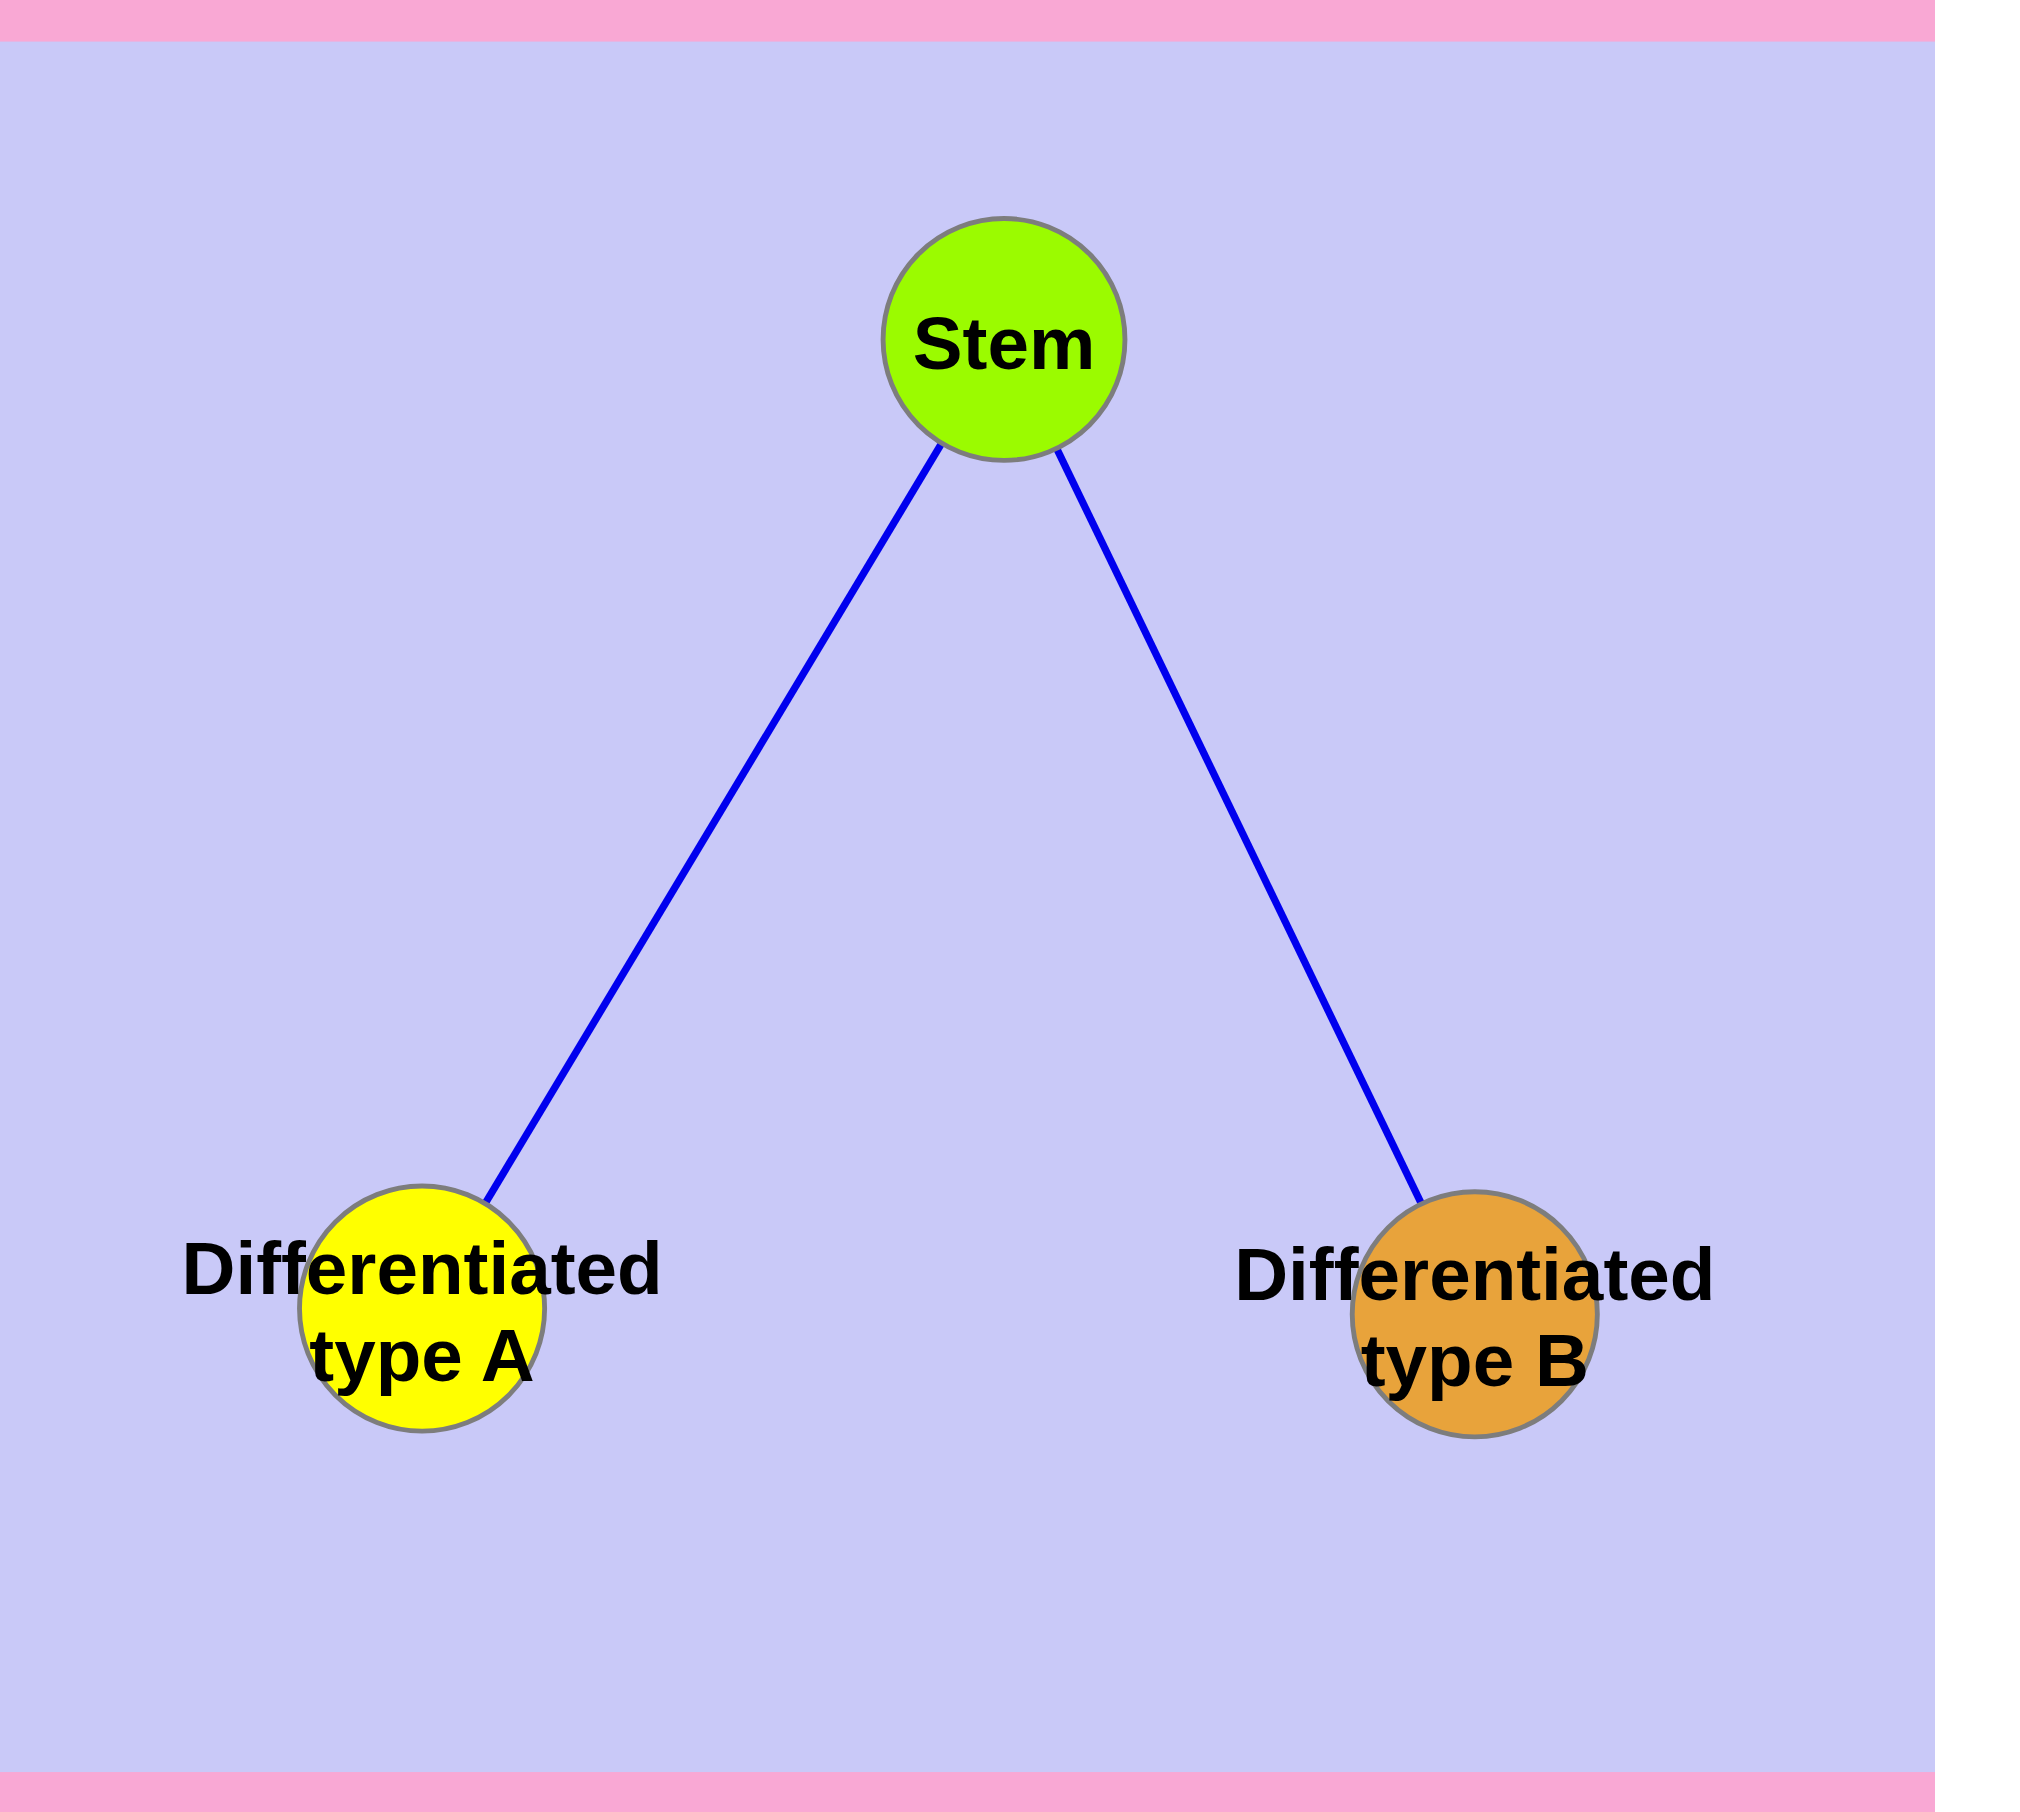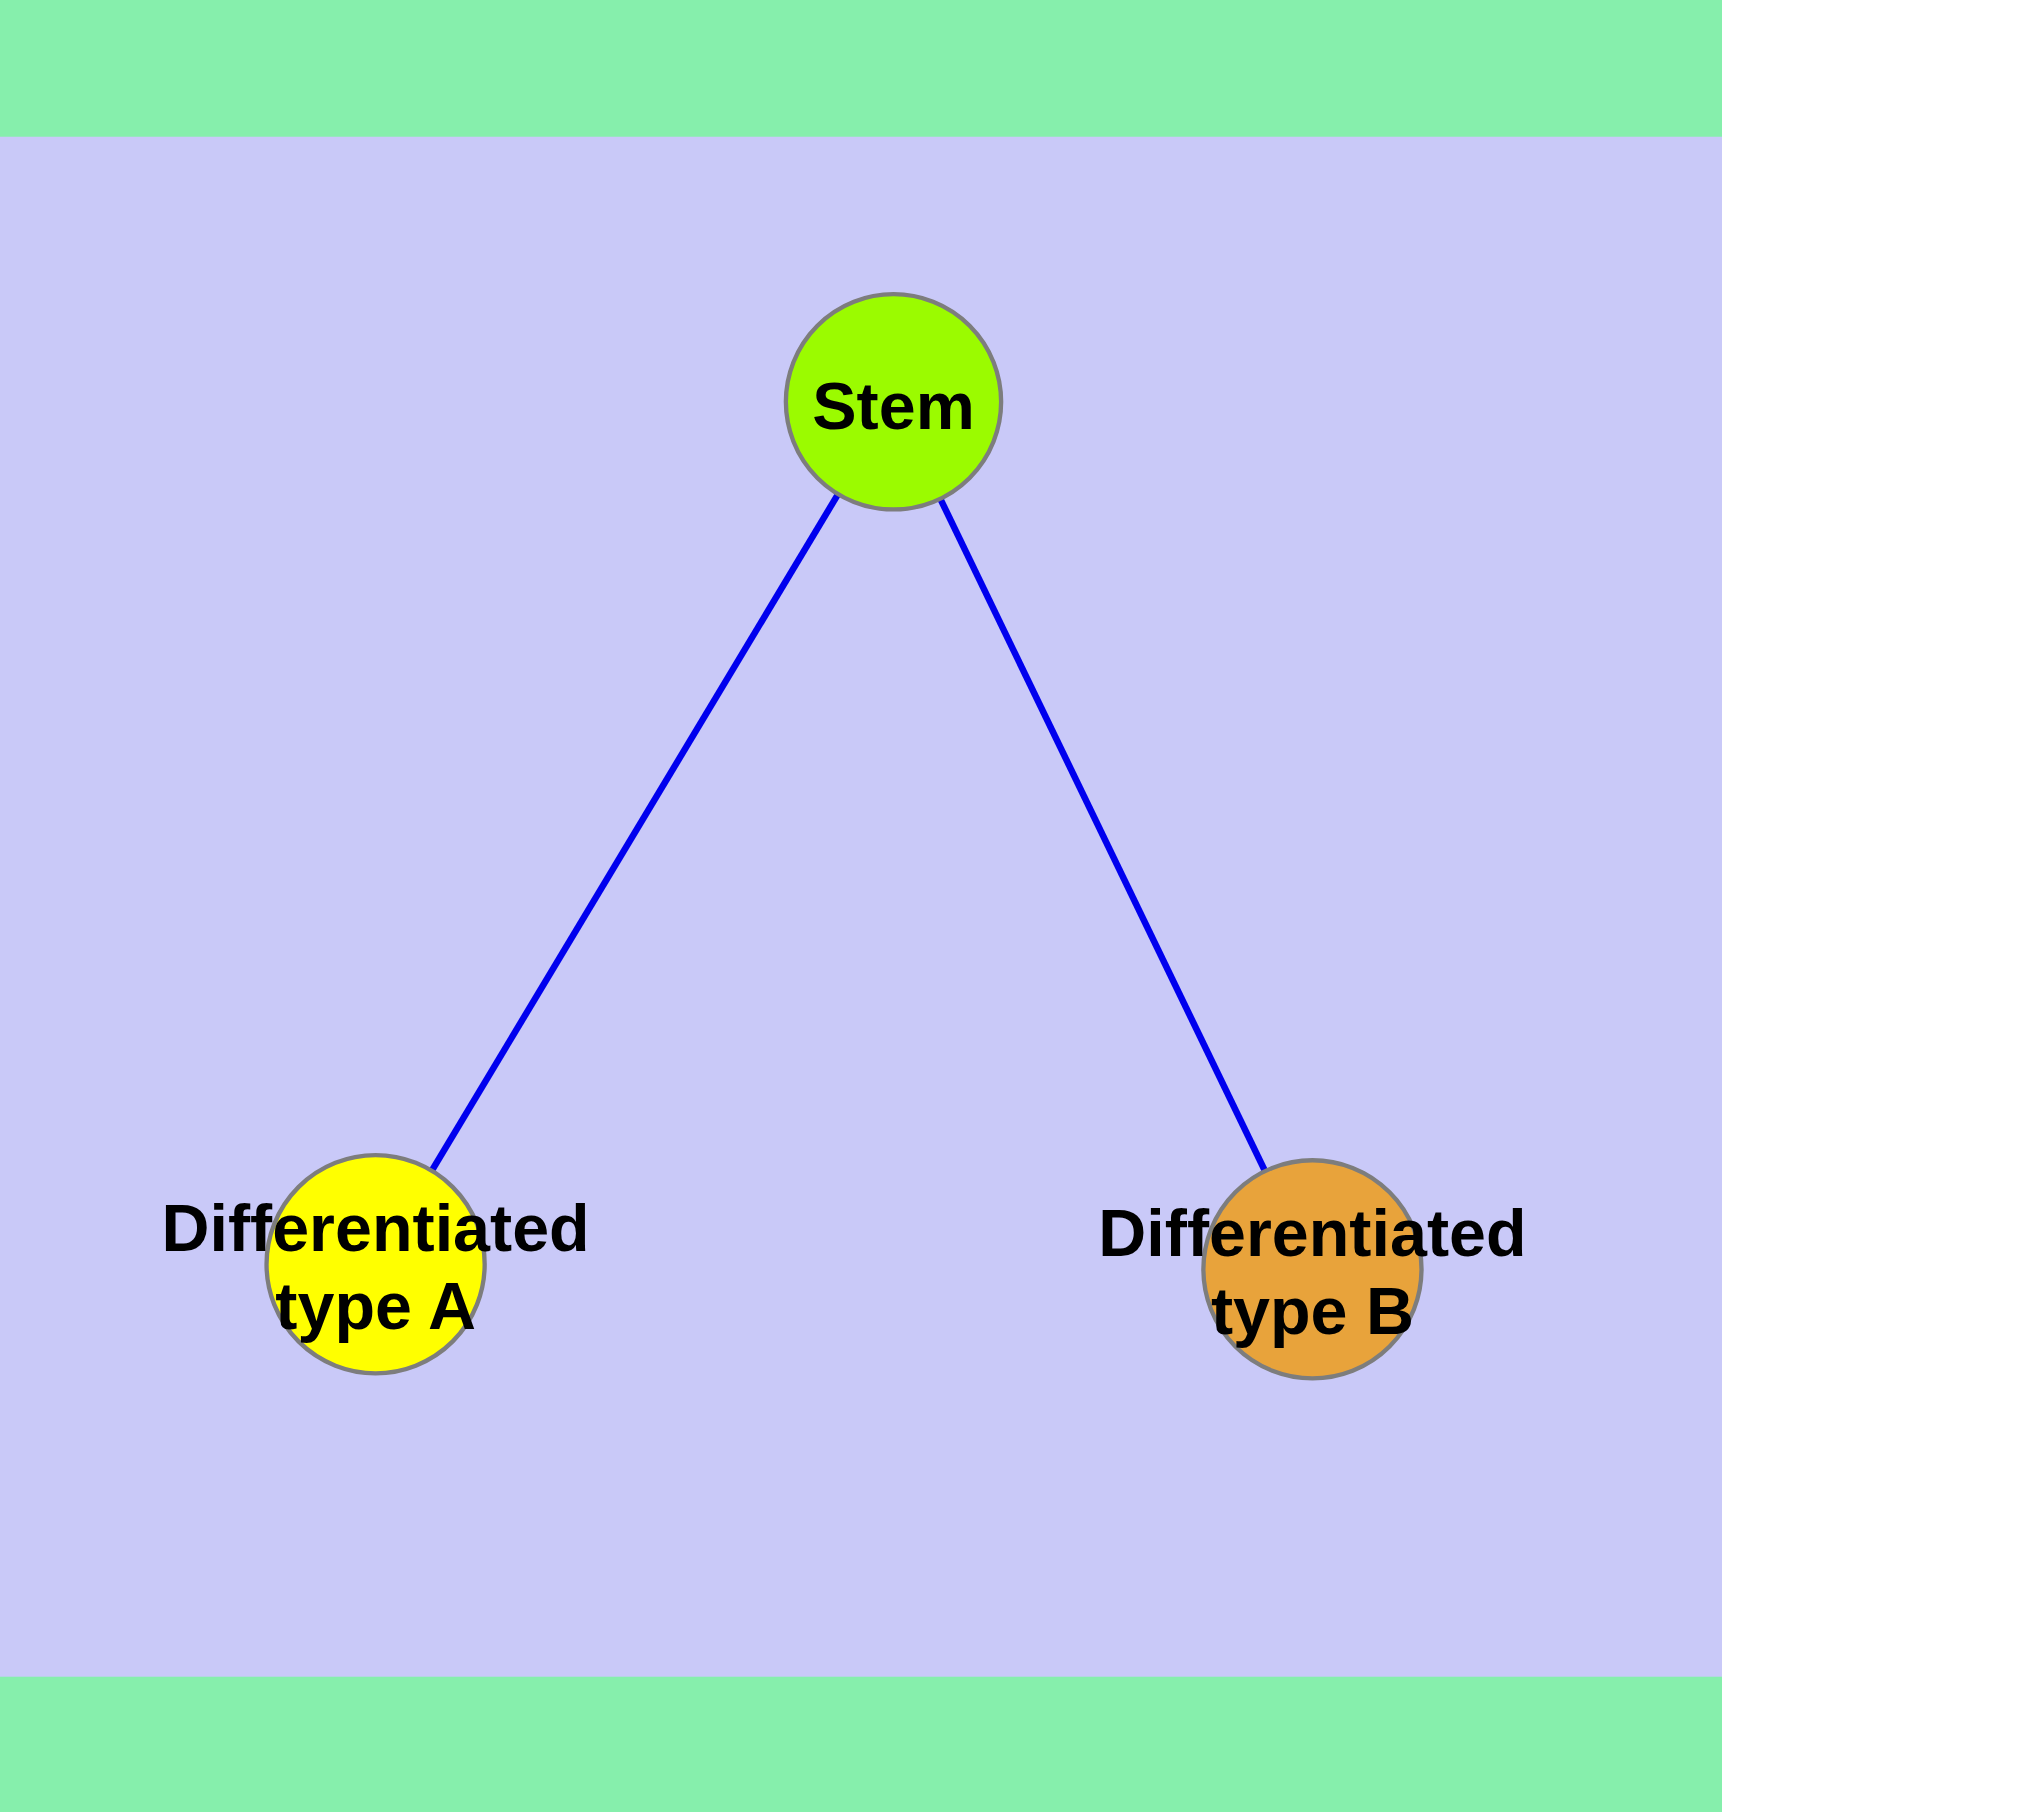--- a/index.html
+++ b/index.html
@@ -9,9 +9,9 @@
   }
   #stage {
     position: relative;
-    width: 1722px;
+    width: 1935px;
     height: 1812px;
-    background: #86efac;
+    background: #f9a8d4;
     overflow: hidden;
   }
   #stage svg {

